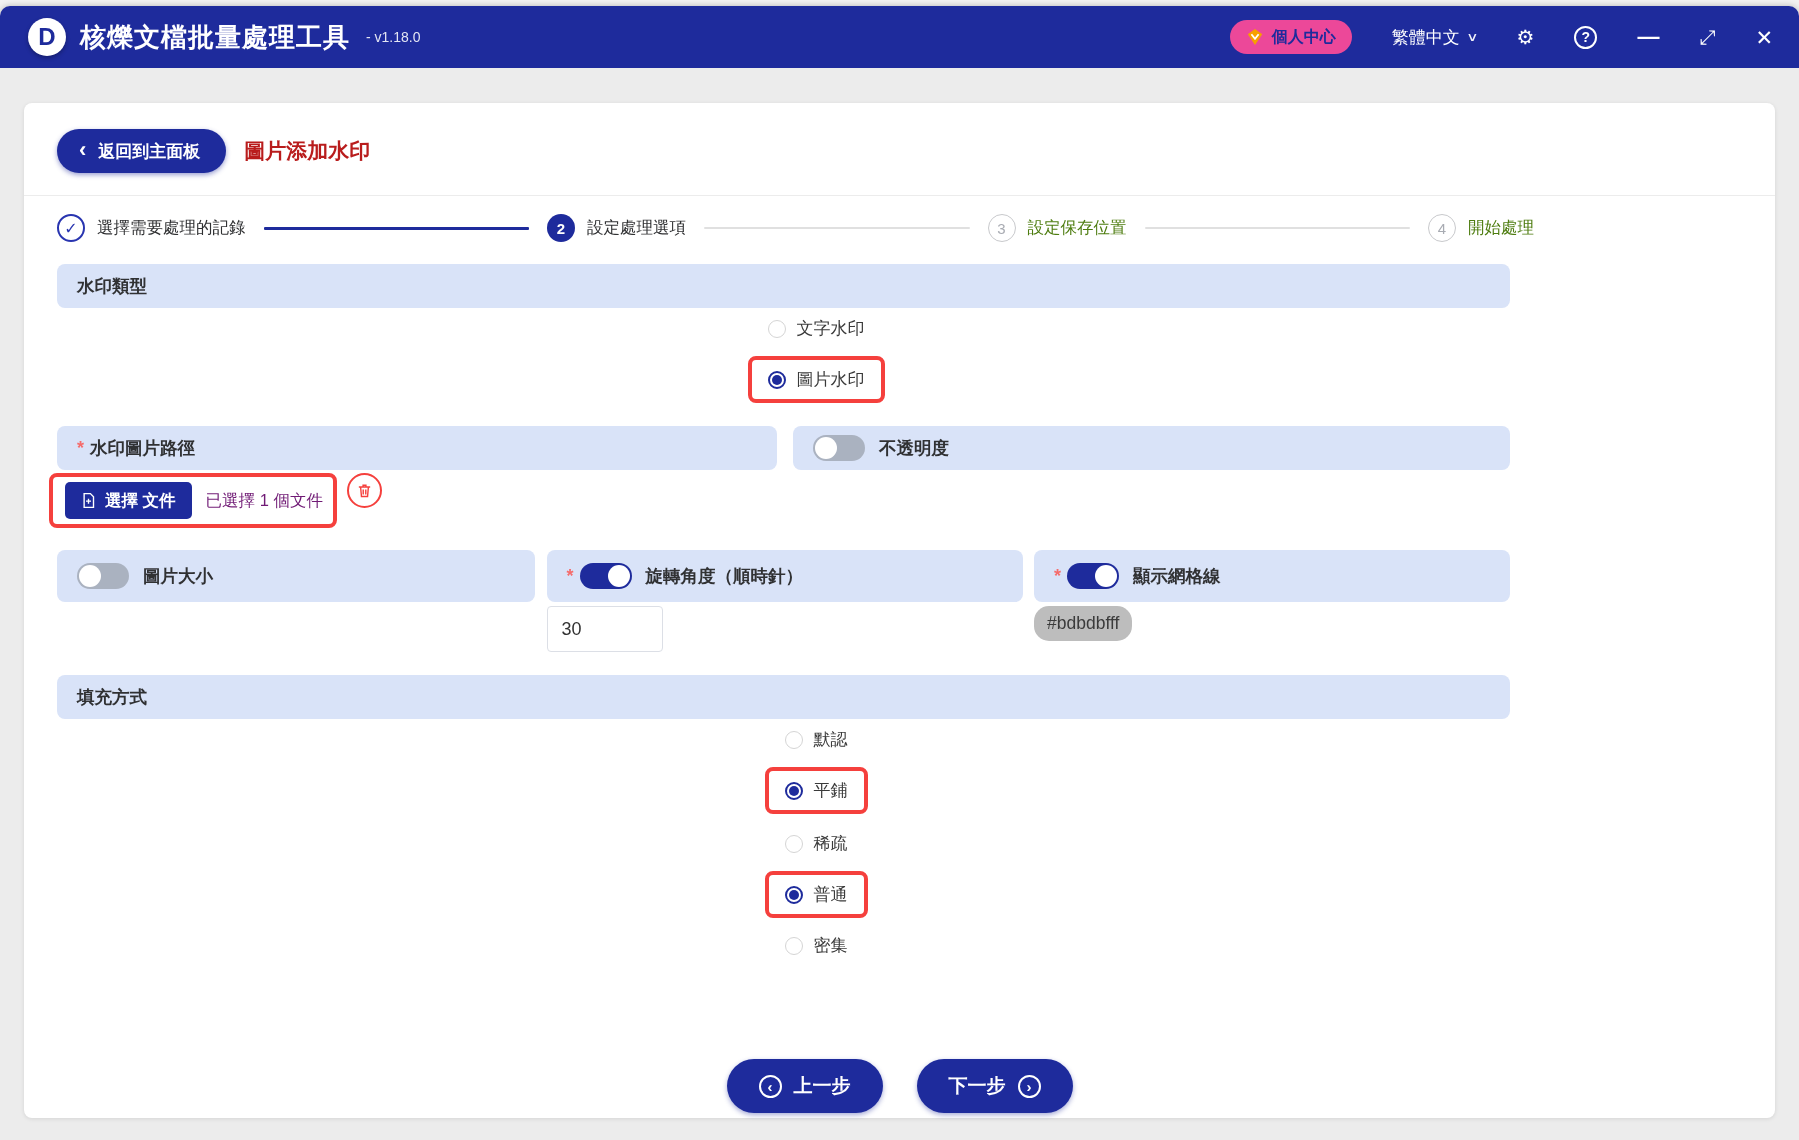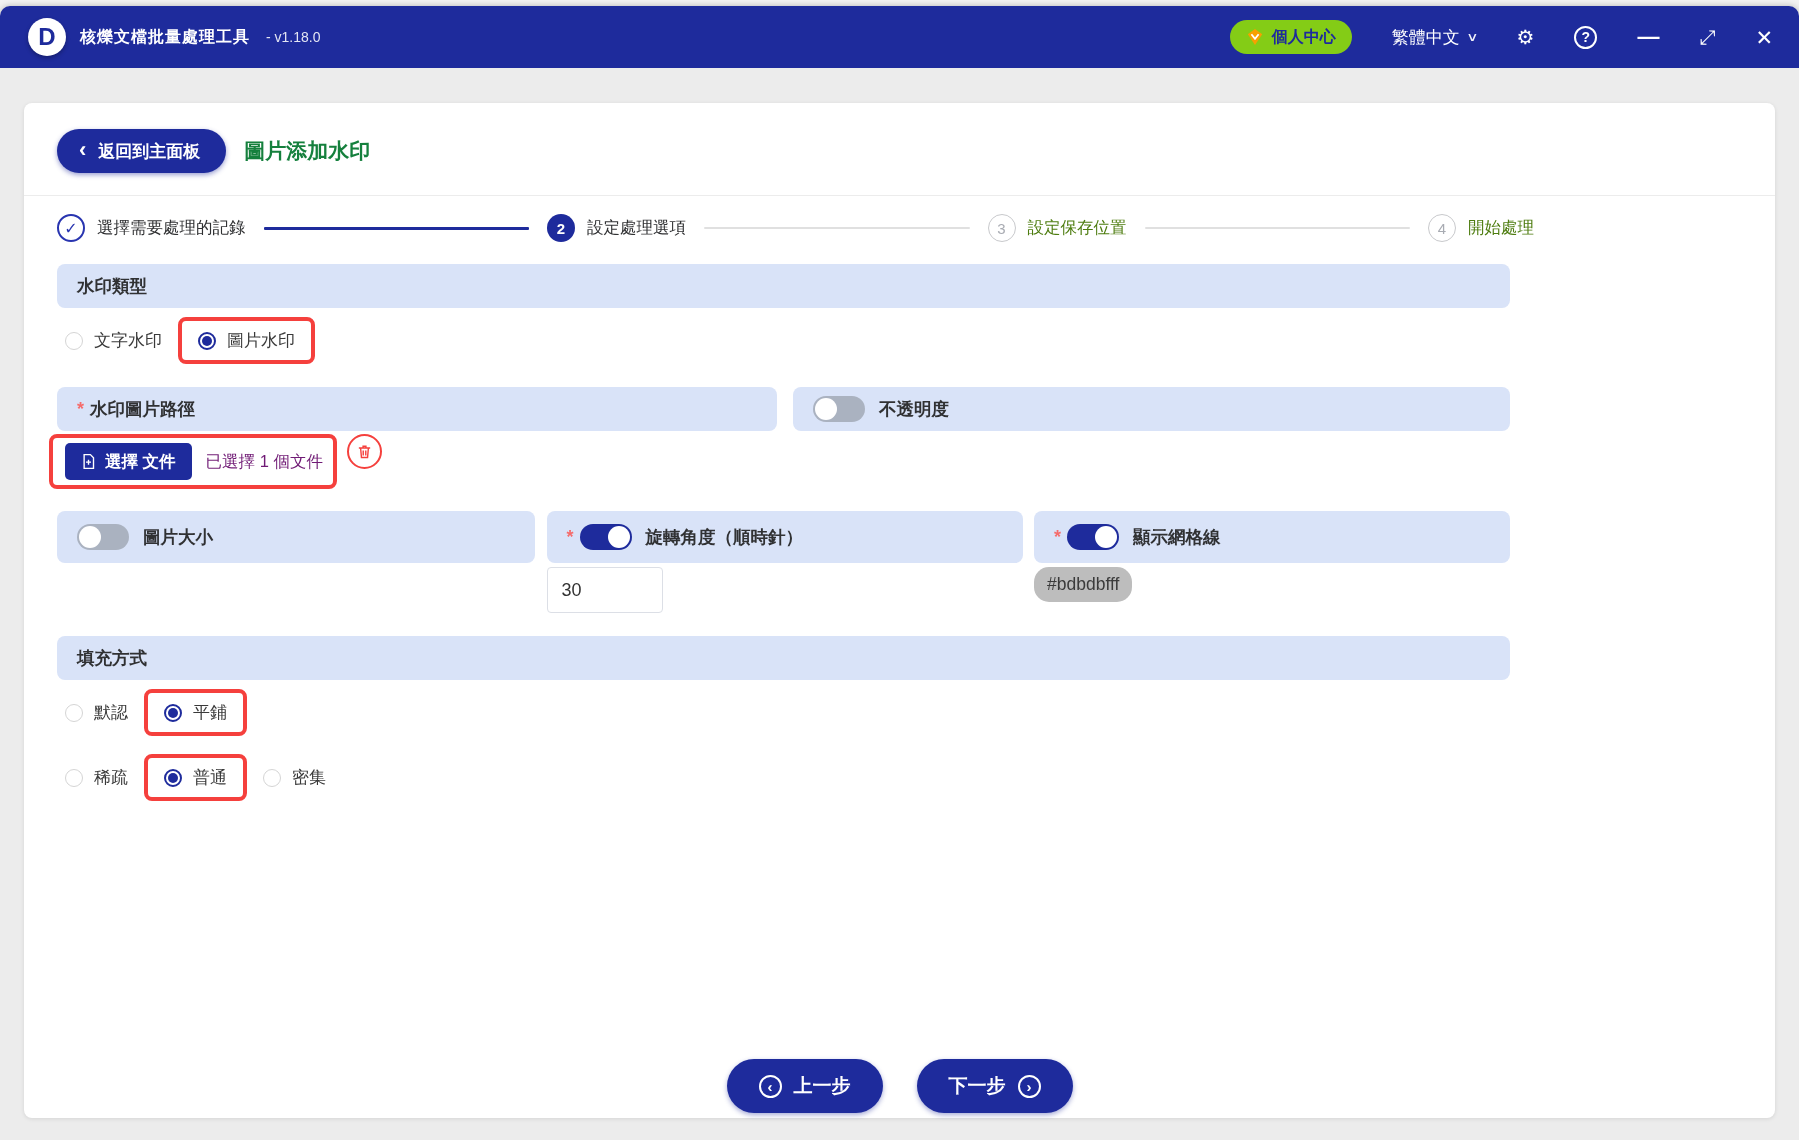--- a/index.html
+++ b/index.html
@@ -27,7 +27,7 @@
     color:#1e2b9c; font-weight:bold; font-size:24px;
     box-shadow:0 2px 4px rgba(0,0,0,.3);
   }
-  .app-title{ font-size:16px; font-weight:bold; letter-spacing:1px;text-align:right; }
+  .app-title{ font-size:26px; font-weight:bold; letter-spacing:1px;text-align:right; }
   .app-version{ font-size:14px; color:rgba(255,255,255,.88); margin-left:2px; }
   .tb-right{ display:flex; align-items:center; gap:40px; }
   .user-pill{

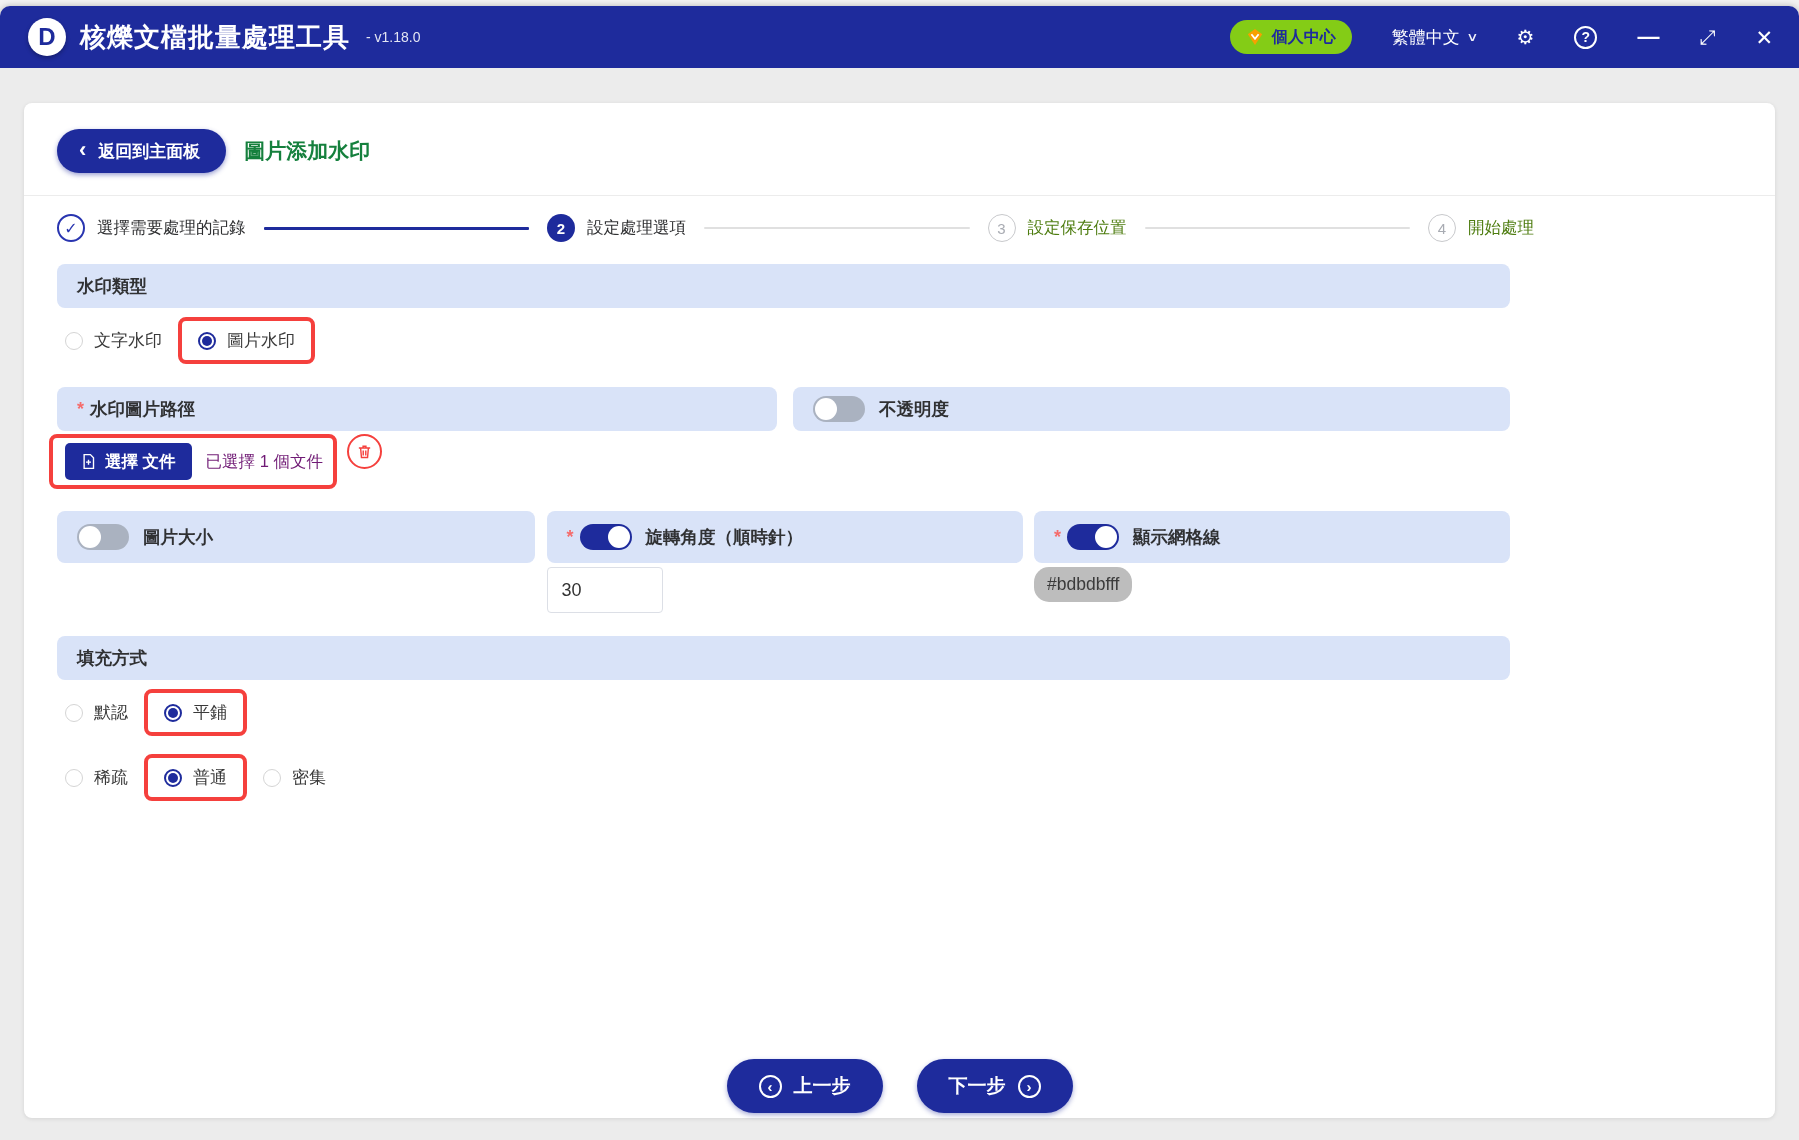--- a/index.html
+++ b/index.html
@@ -31,7 +31,7 @@
   .app-version{ font-size:14px; color:rgba(255,255,255,.88); margin-left:2px; }
   .tb-right{ display:flex; align-items:center; gap:40px; }
   .user-pill{
-    background:#84cc16; border:none; height:34px; border-radius:17px;
+    background:#ec4899; border:none; height:34px; border-radius:17px;
     display:flex; align-items:center; gap:8px; padding:0 16px;
     color:#1e2b9c; font-size:16px; font-weight:bold; cursor:pointer;
     font-family:inherit;

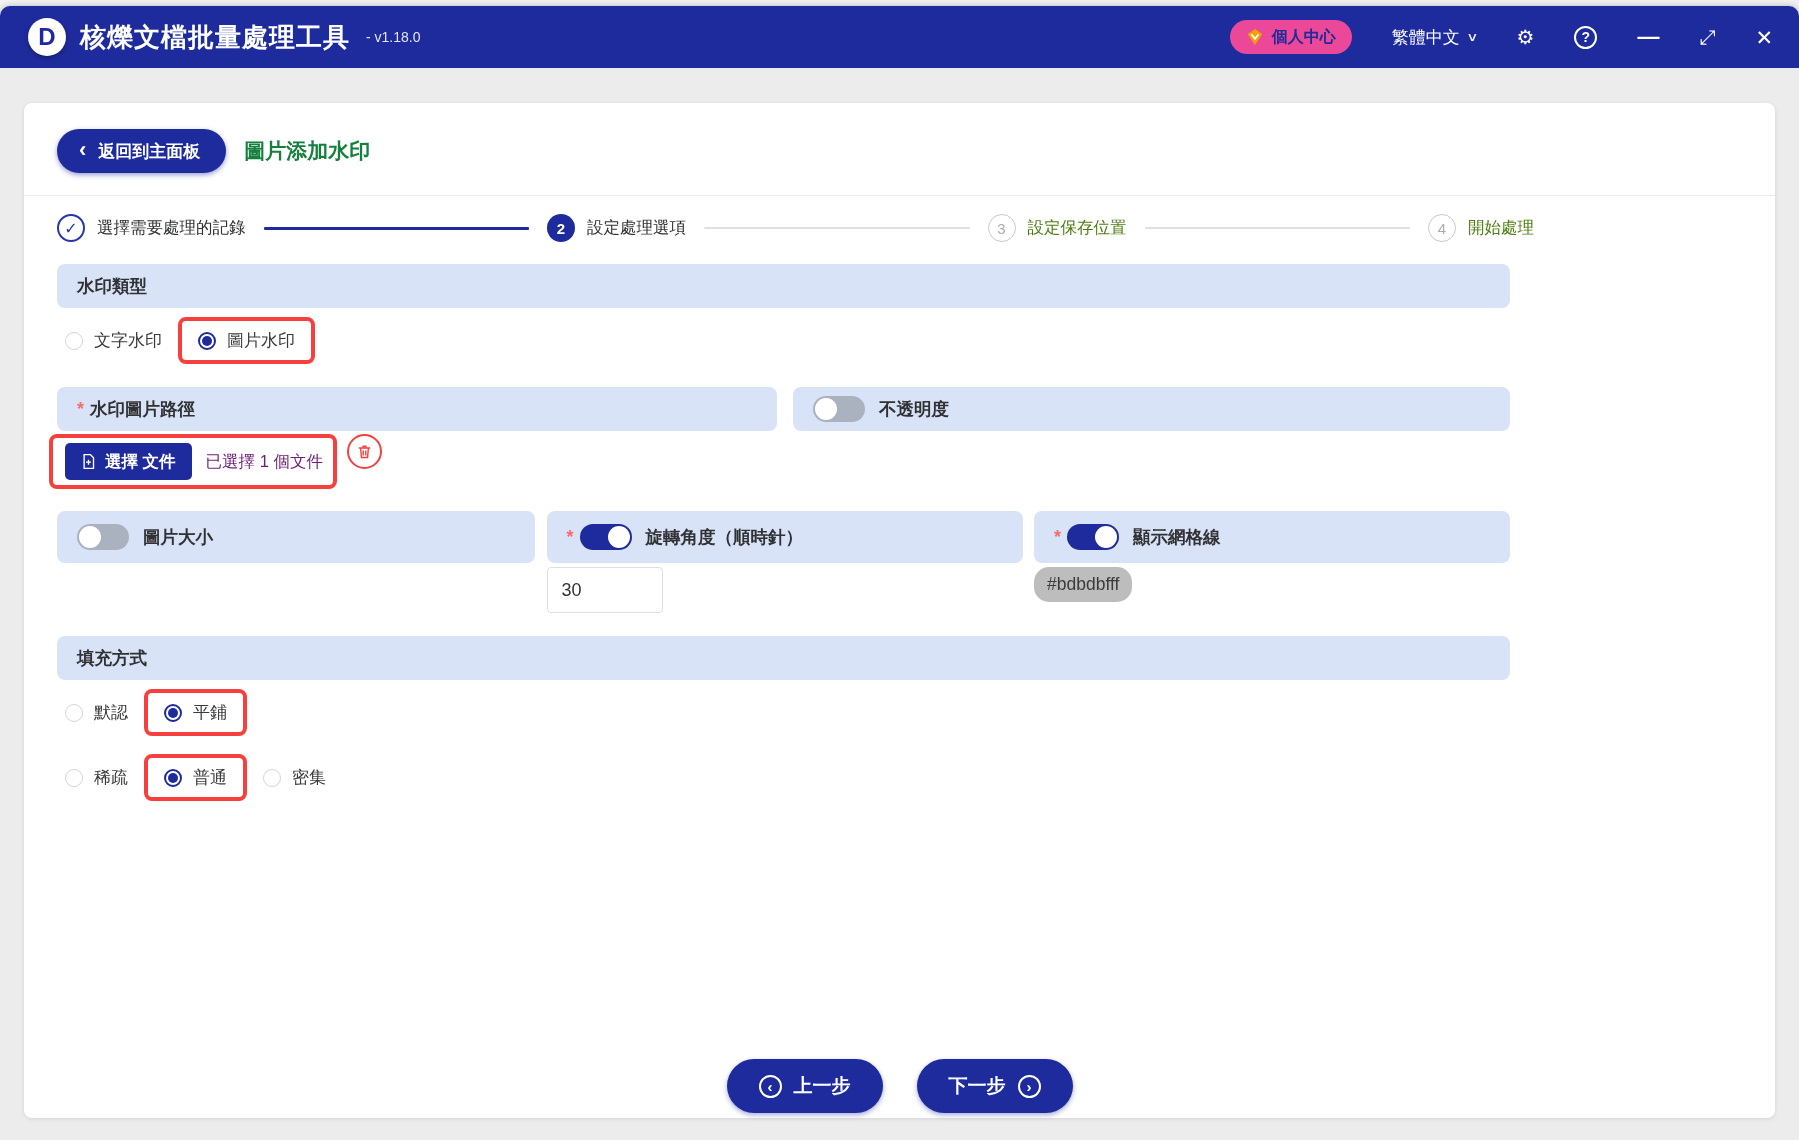--- a/index.html
+++ b/index.html
@@ -62,7 +62,7 @@
     box-shadow:0 2px 5px rgba(30,43,156,.45);
   }
   .back-btn .chevl{ font-size:22px; font-weight:bold; line-height:1; margin-top:-2px; }
-  .page-title{ font-size:21px; font-weight:bold; color:#15803d; }
+  .page-title{ font-size:21px; font-weight:bold; color:#b91c1c; }
   
   .steps{
     display:flex; align-items:center; padding:0 33px; height:64px; width:1543px;

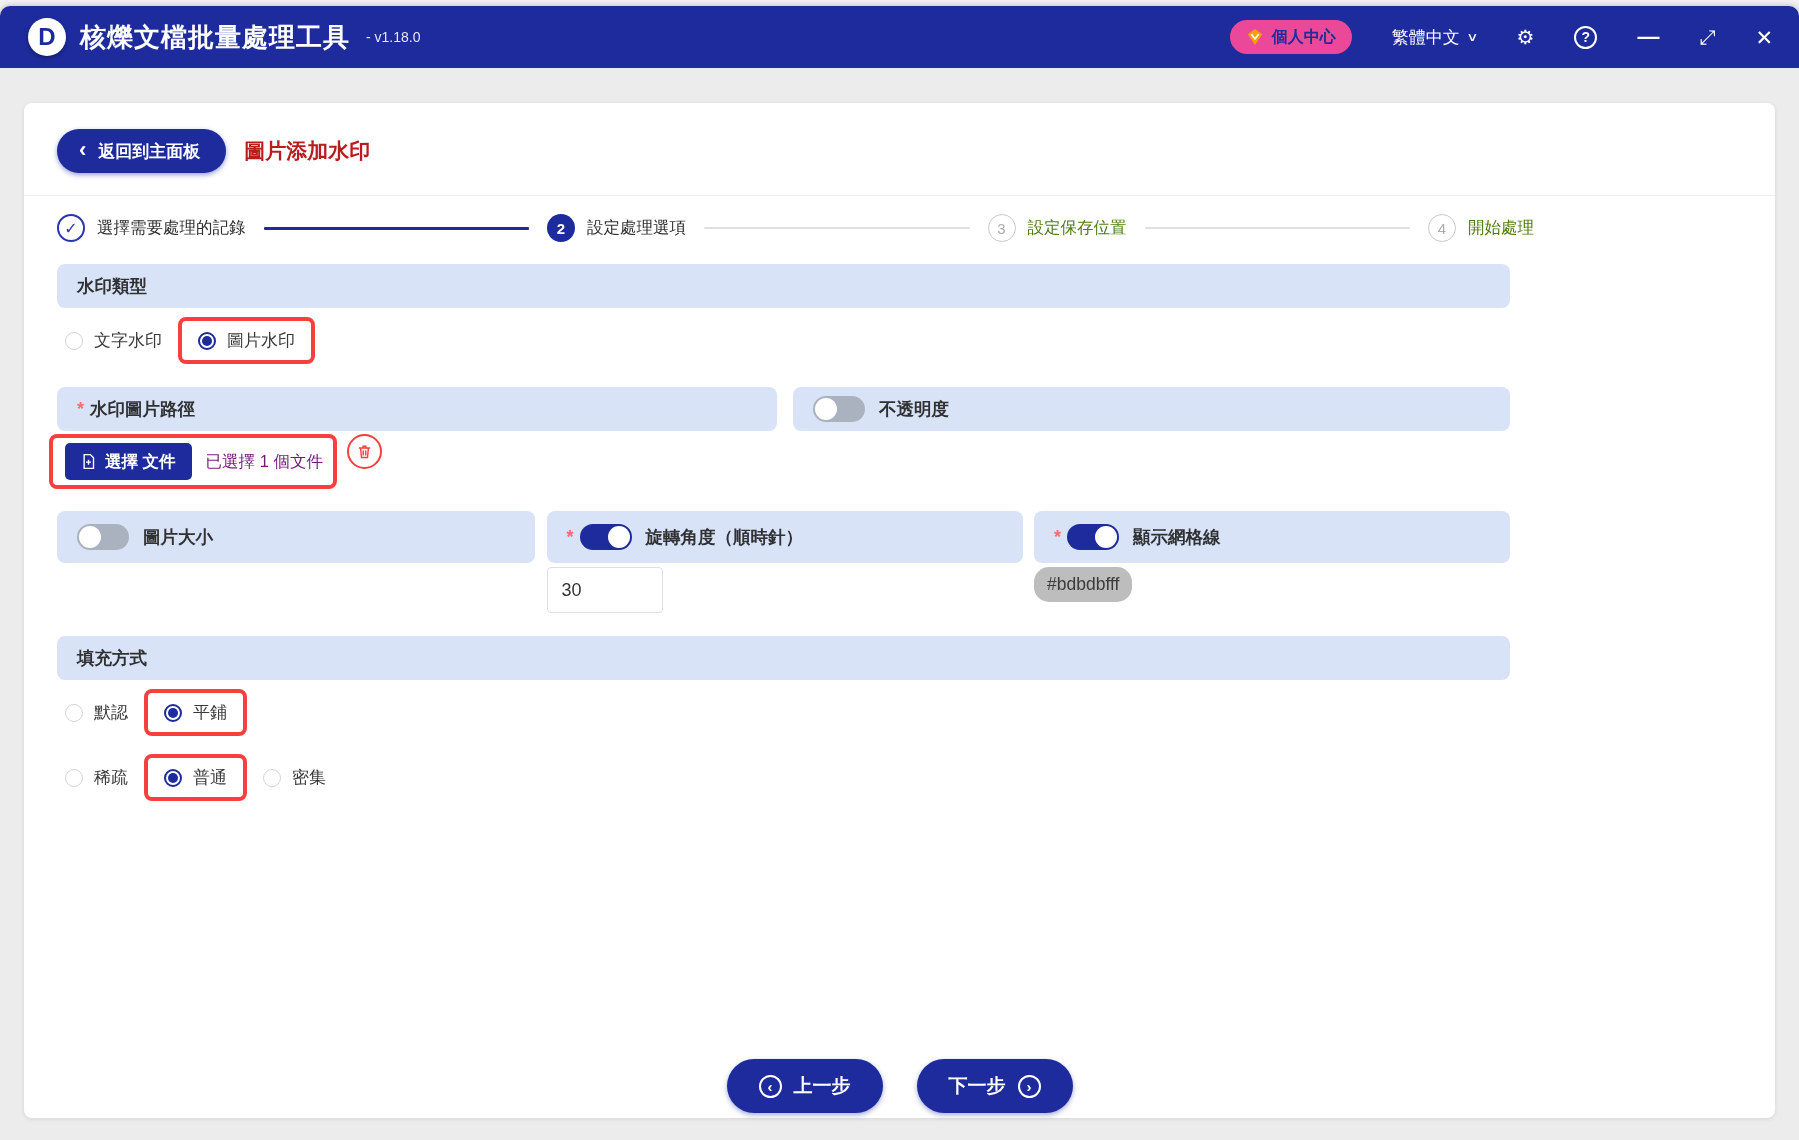--- a/index.html
+++ b/index.html
@@ -88,7 +88,7 @@
   }
   .asterisk{ color:#f56c6c; font-weight:bold; font-size:18px; margin-right:6px; }
   
-  .radio-row{ display:flex; align-items:center; gap:16px; padding:9px 0 9px 8px; min-height:46px; }
+  .radio-row{ display:flex; align-items:center; gap:16px; padding:9px 0 9px 8px; min-height:46px;flex-direction:column; }
   .radio-opt{ display:flex; align-items:center; gap:11px; cursor:pointer; }
   .radio-dot{
     width:18px; height:18px; border-radius:50%; border:1px solid #d5d5d5; background:#fff; flex:0 0 auto;

